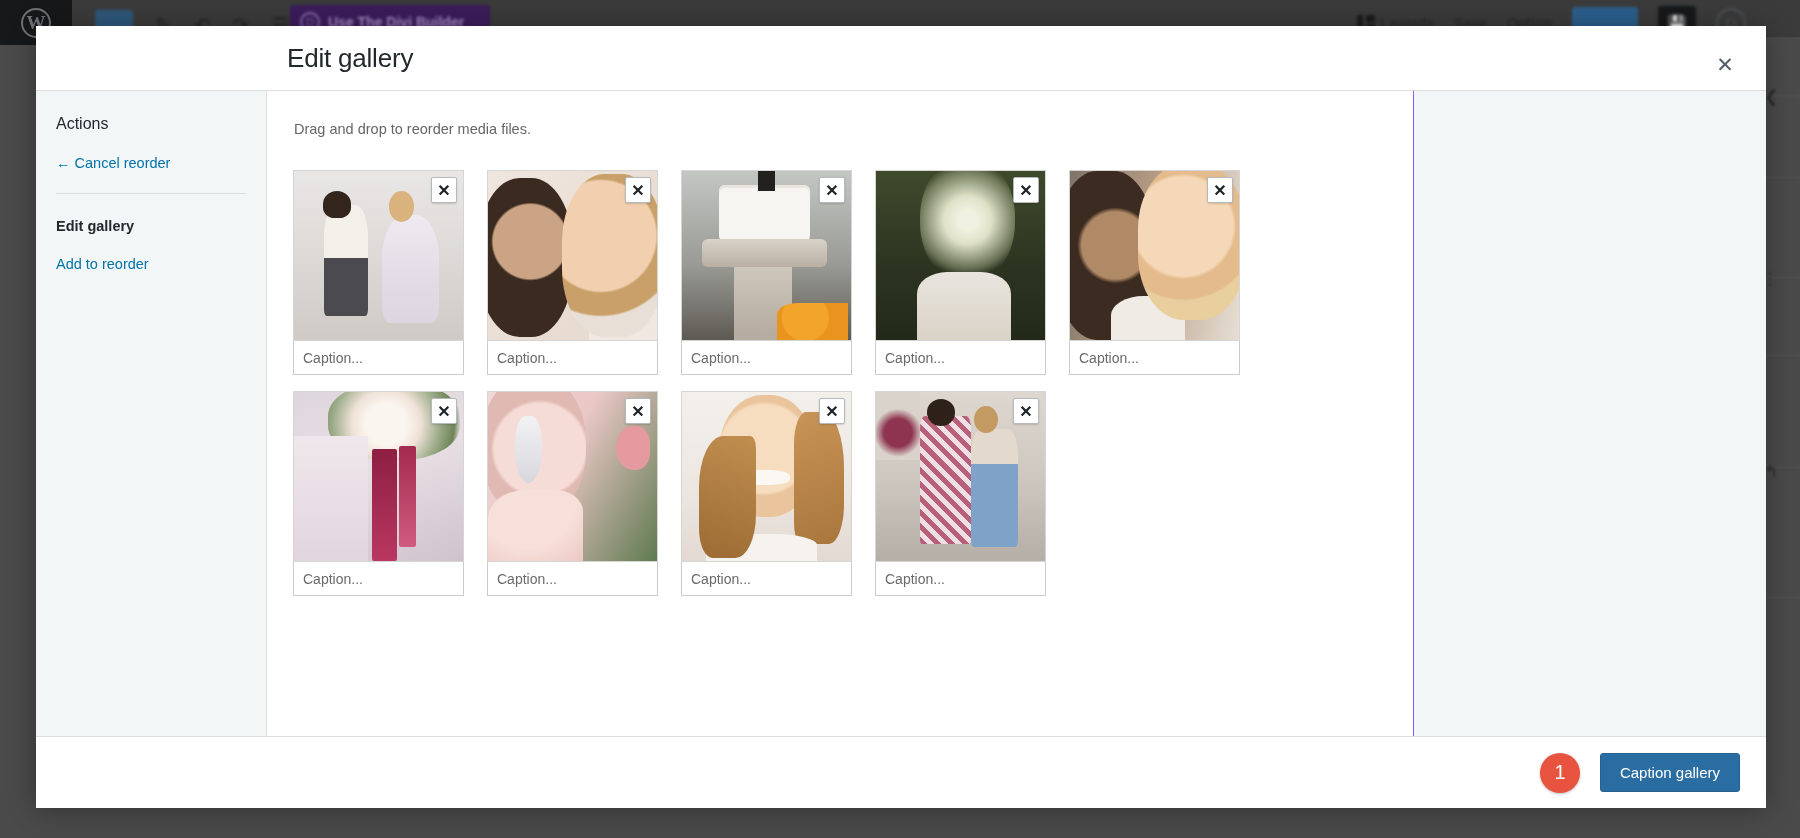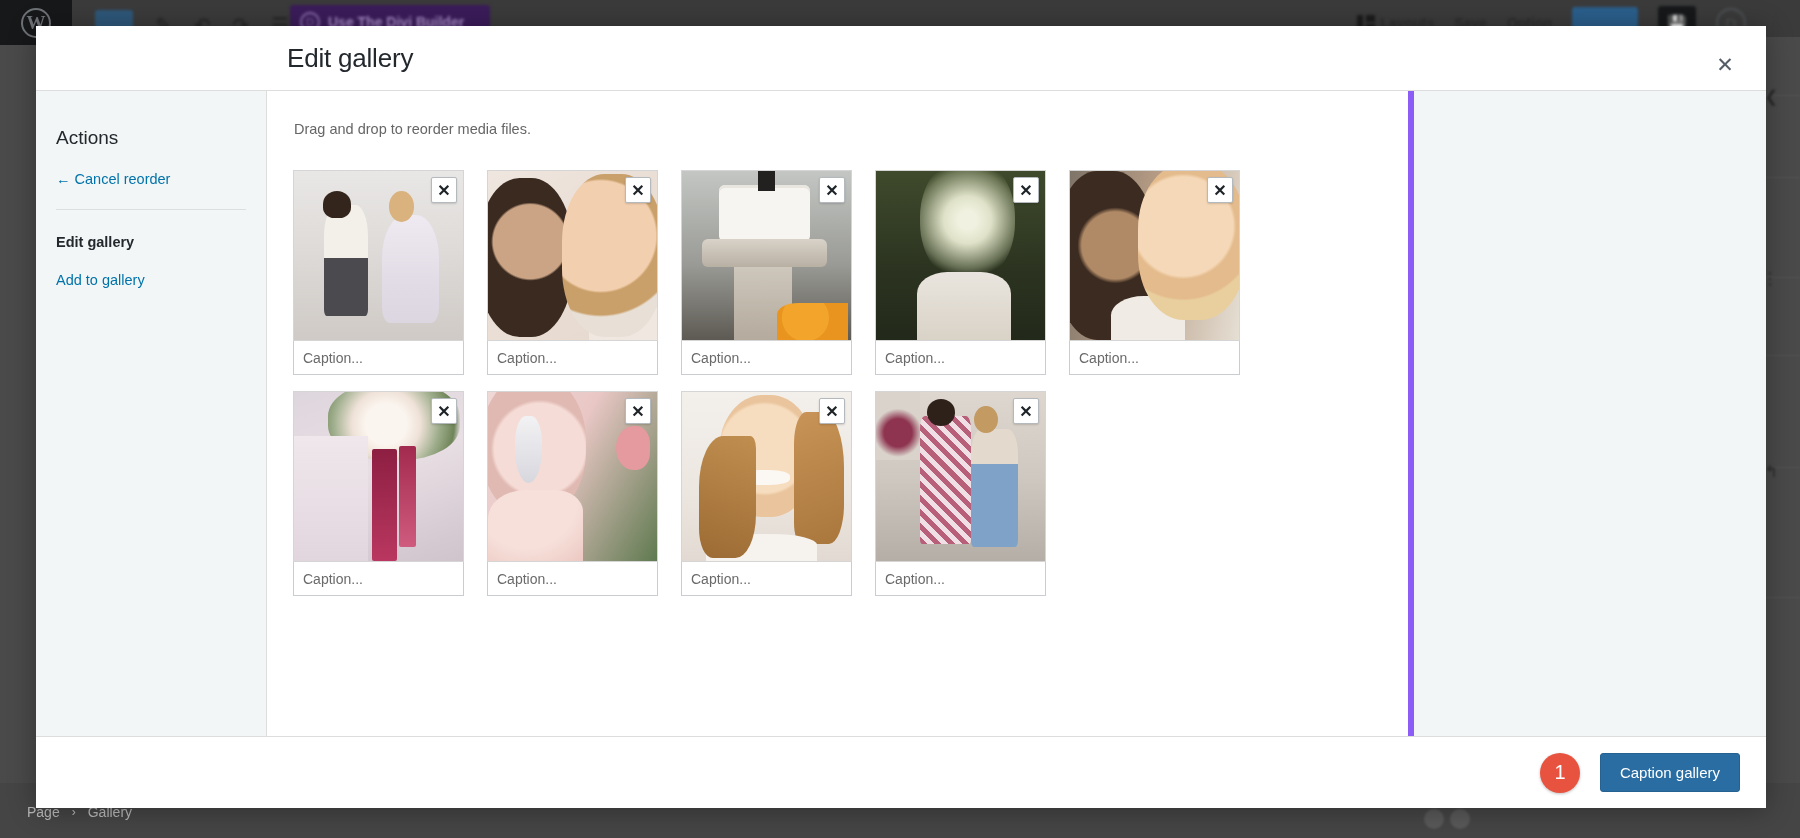--- a/index.html
+++ b/index.html
@@ -211,11 +211,10 @@
     padding: 24px 20px 0 20px;
   }
   .side-heading {
-    font-size: 19px;
+    font-size: 16px;
     color: #23282d;
     font-weight: normal;
     margin-bottom: 22px;
-    margin-top: 12px;
   }
   .side-link {
     display: block;

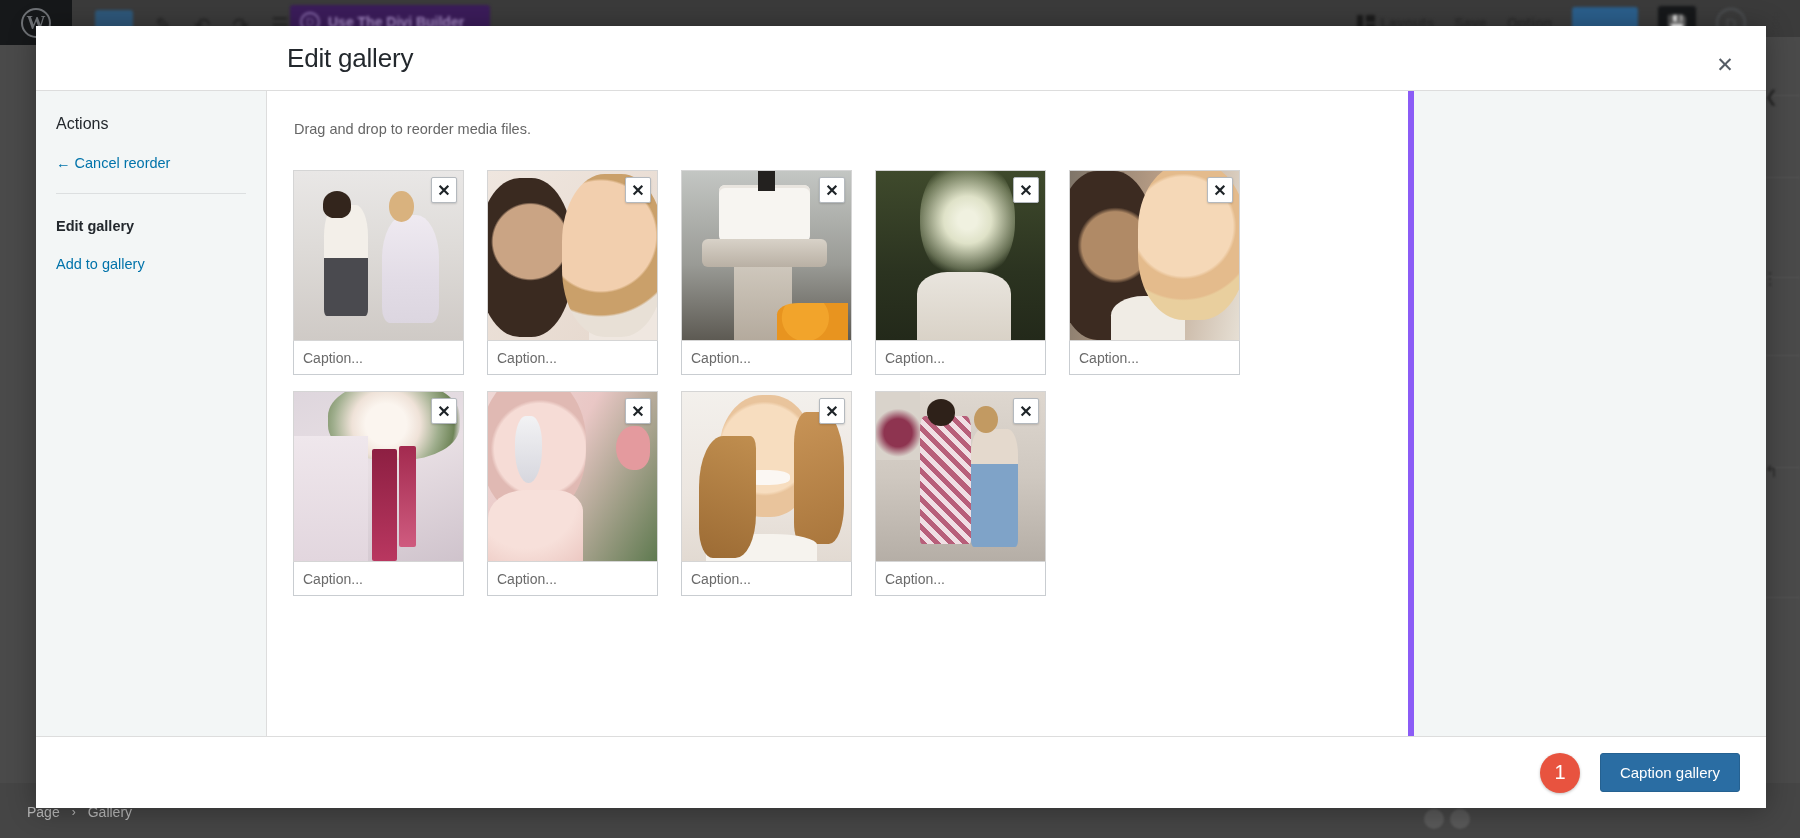--- a/index.html
+++ b/index.html
@@ -242,7 +242,7 @@
     flex: 1;
     min-width: 0;
     background: #fff;
-    border-right: 6px solid #8b5cf6;
+    border-right: 1px solid #8b5cf6;
     padding: 30px 26px 0 26px;
     overflow: hidden;
   }

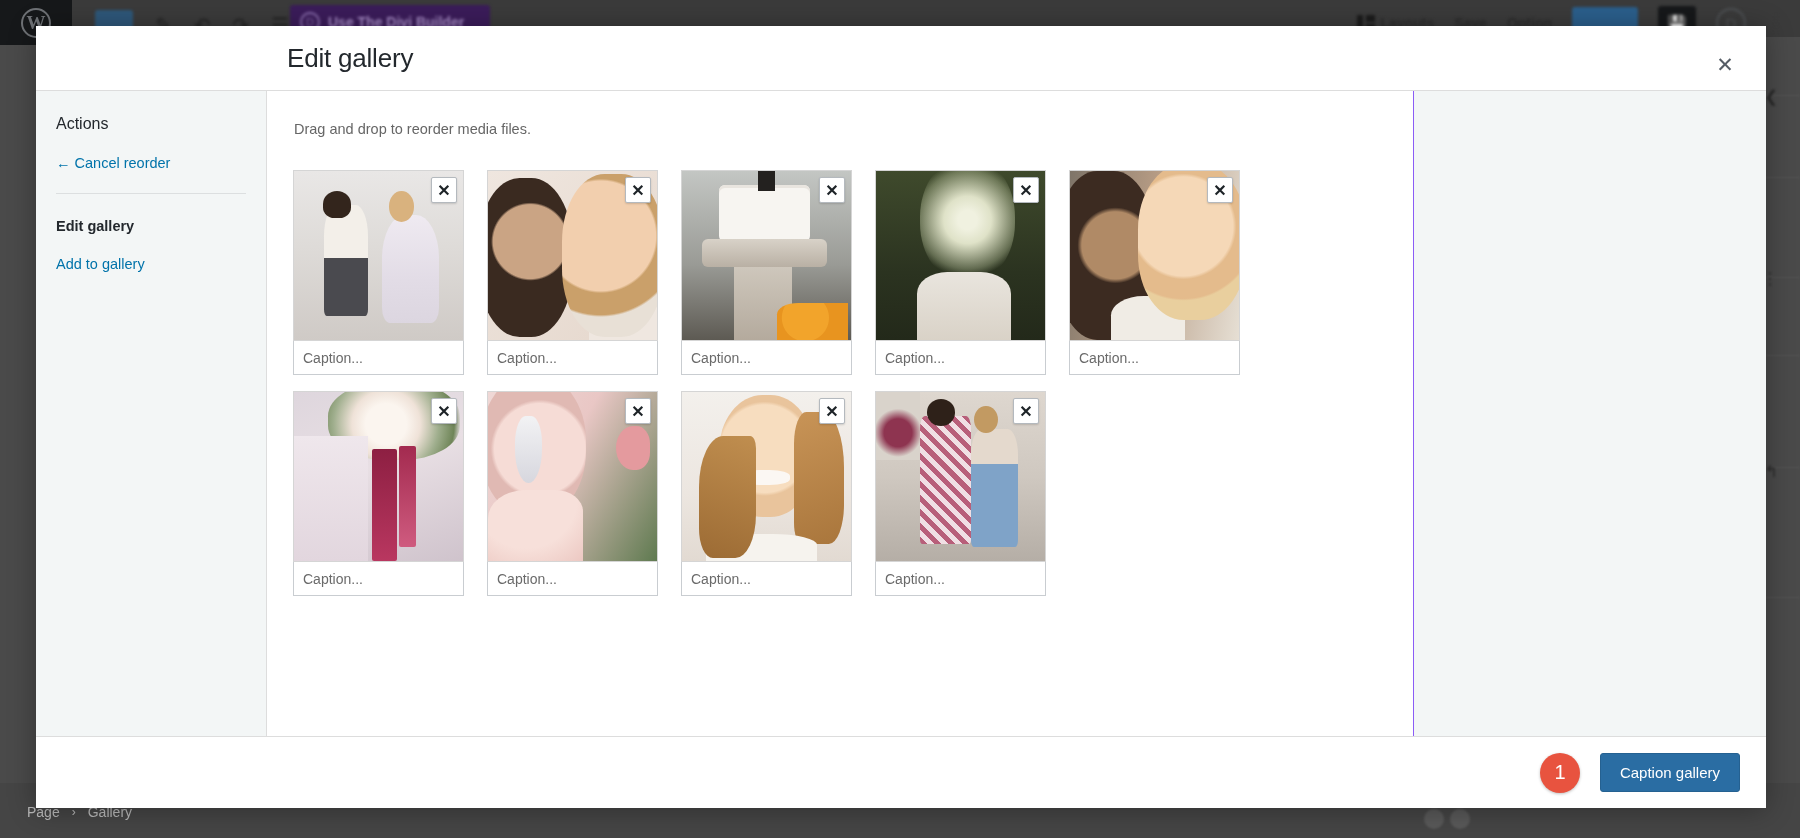--- a/index.html
+++ b/index.html
@@ -508,7 +508,7 @@
       <a class="side-link">← Cancel reorder</a>
       <div class="side-sep"></div>
       <div class="side-current">Edit gallery</div>
-      <a class="side-link">Add to gallery</a>
+      <a class="side-link">Add to reorder</a>
     </div>
 
     <div class="content-wrap">

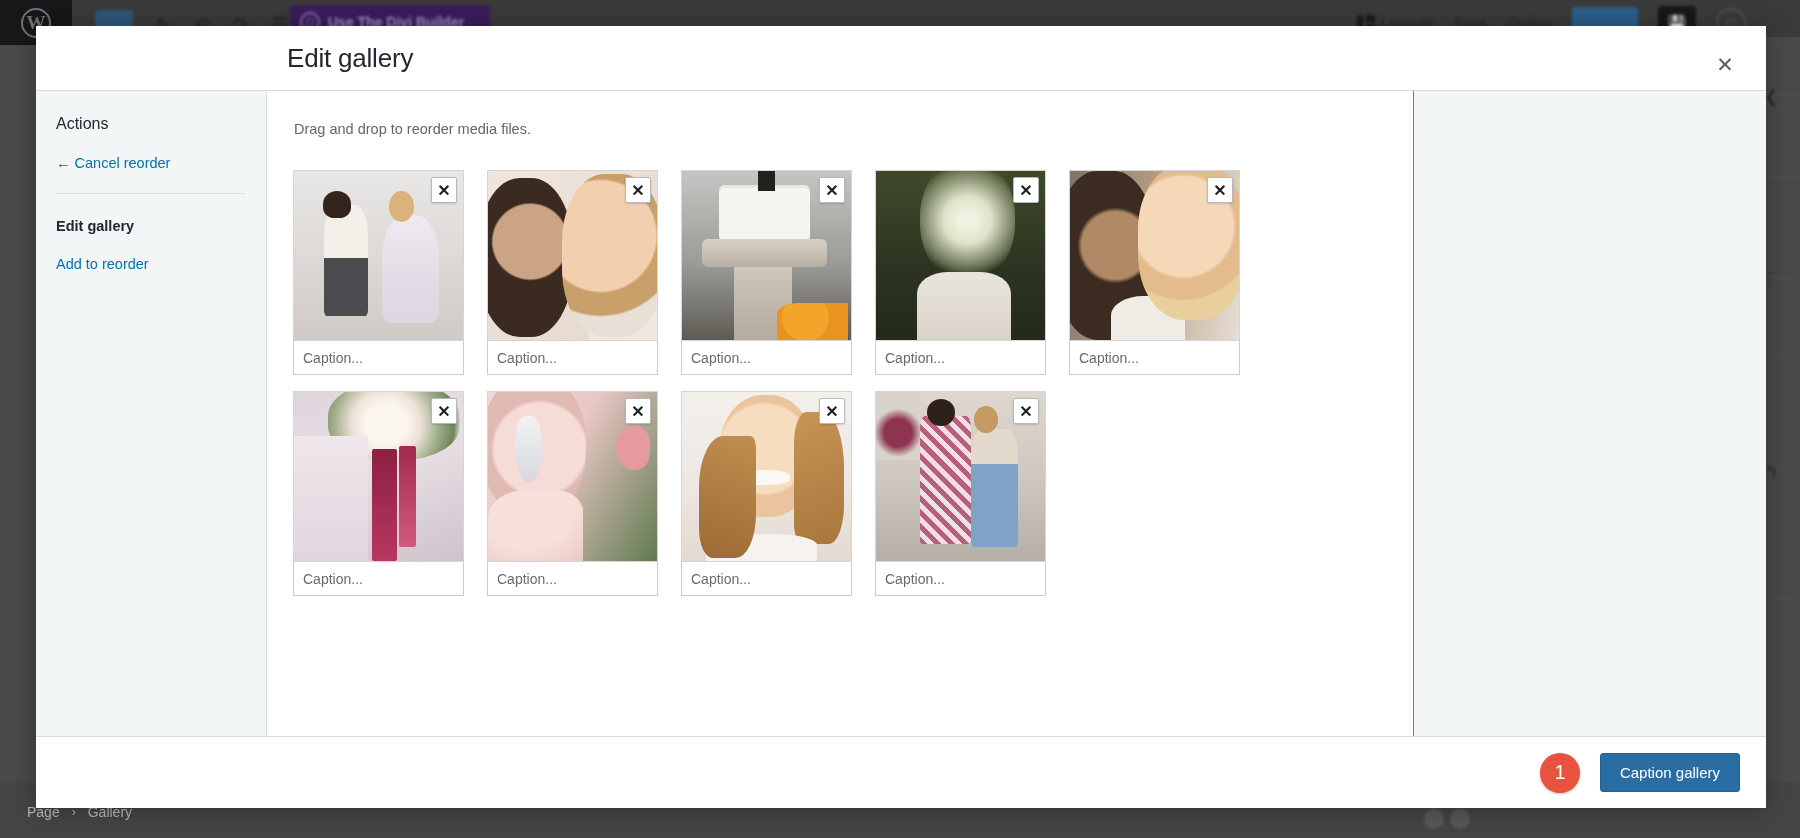--- a/index.html
+++ b/index.html
@@ -481,17 +481,6 @@
   </div>
   <div class="bg-card"></div>
 
-  <div class="bg-bottombar">
-    <div class="bg-breadcrumb">
-      <span>Page</span>
-      <span class="sep">›</span>
-      <span>Gallery</span>
-    </div>
-    <div class="bg-smallicons">
-      <span></span>
-      <span></span>
-    </div>
-  </div>
 </div>
 
 <div id="modal">

